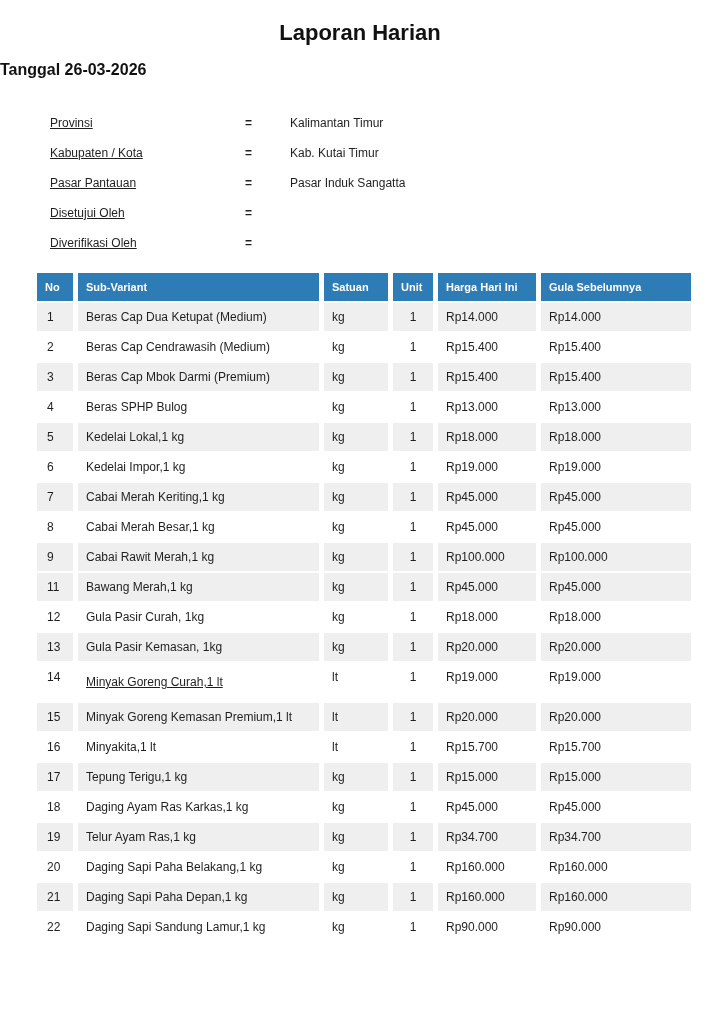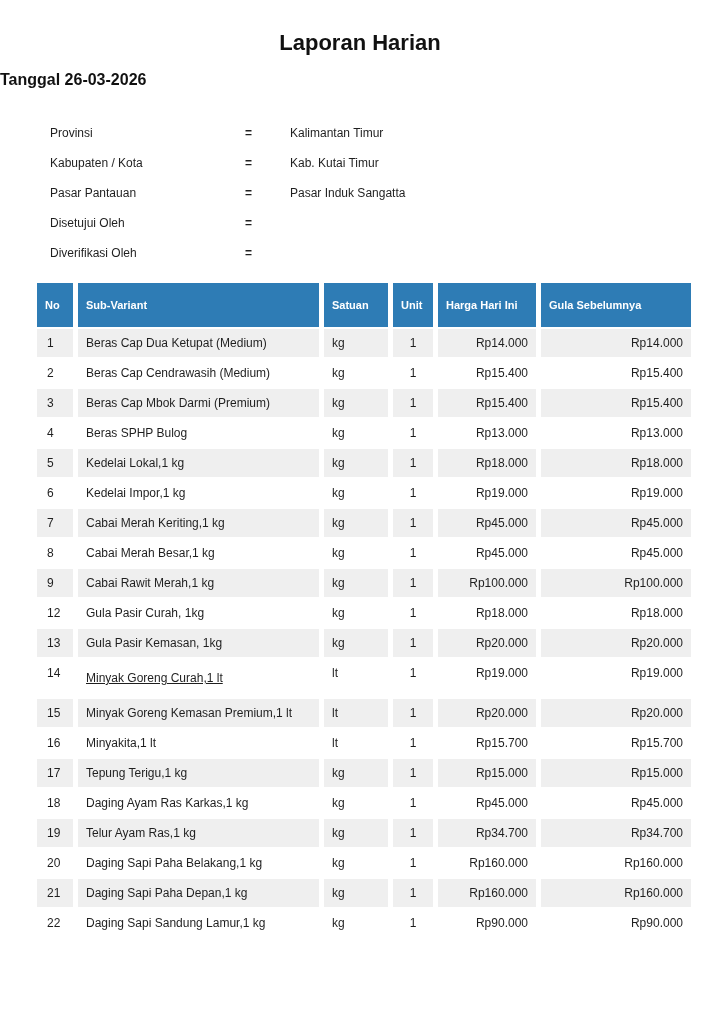--- a/index.html
+++ b/index.html
@@ -18,7 +18,7 @@
   }
   .page{position:relative;width:720px;height:1018px;background:#ffffff;}
   .title{
-    margin-top:30px;
+    margin-top:20px;
     text-align:center;
     font-size:22px;
     font-weight:bold;

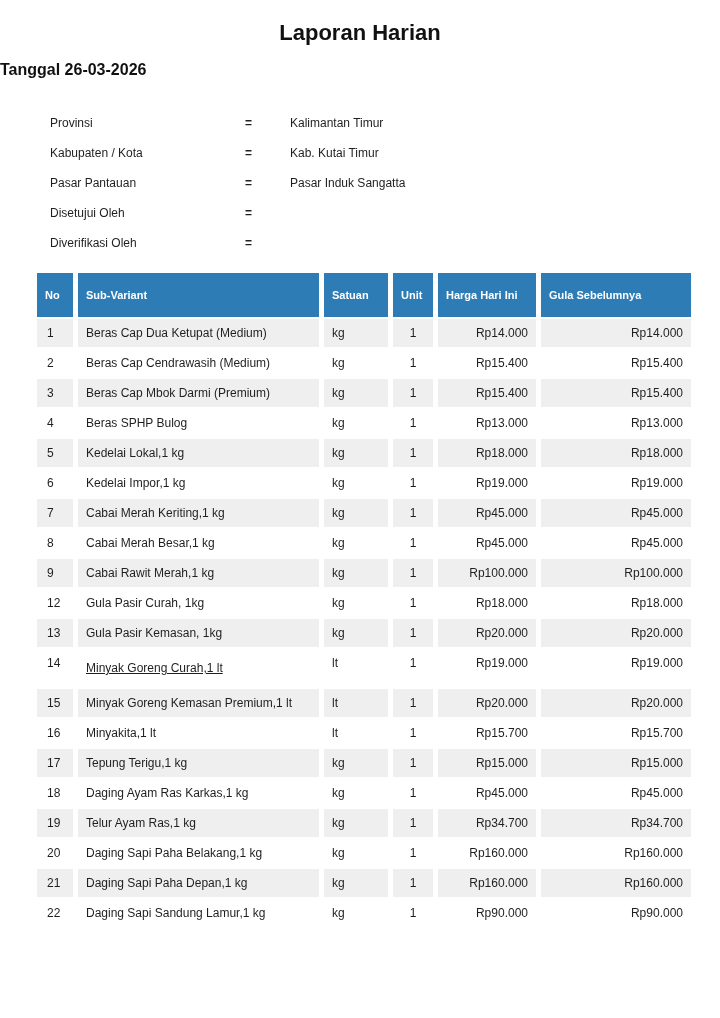--- a/index.html
+++ b/index.html
@@ -33,7 +33,7 @@
   }
   .meta{margin:29px 0 0 50px;font-size:12px;}
   .meta-row{display:flex;align-items:center;height:30px;}
-  .meta-label{width:195px;}
+  .meta-label{width:195px;text-decoration:underline;}
   .meta-eq{width:45px;font-weight:bold;}
   .meta-value{flex:1;}
 

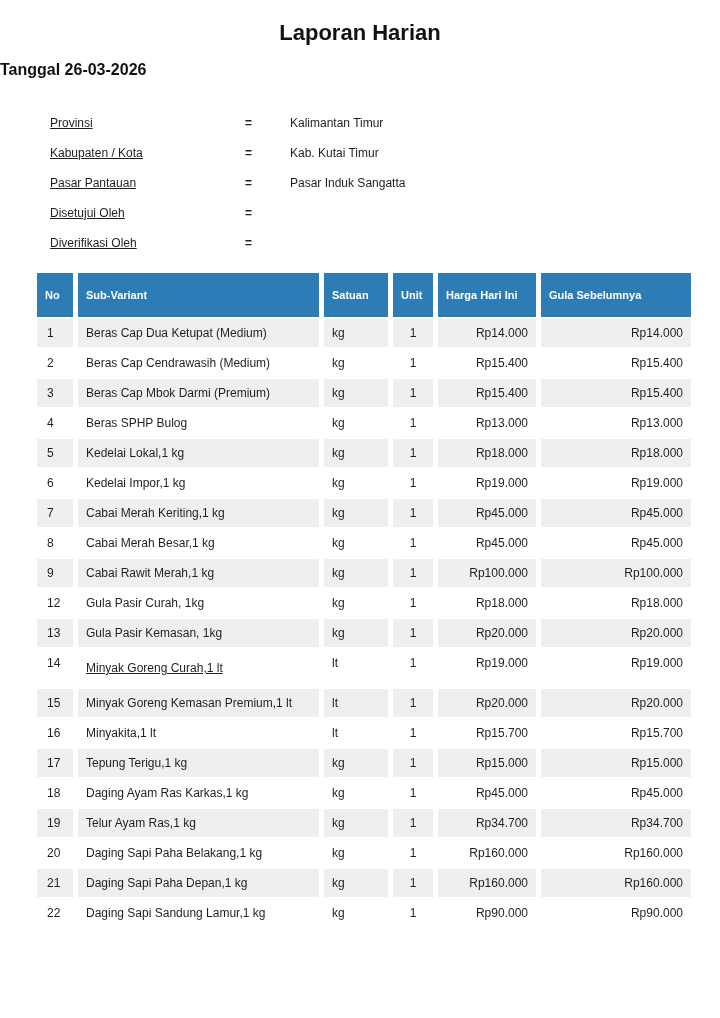--- a/index.html
+++ b/index.html
@@ -58,7 +58,7 @@
     font-size:11px;
     font-weight:bold;
     text-align:left;
-    height:44px;
+    height:28px;
     padding:0 8px;
     white-space:nowrap;
     overflow:hidden;

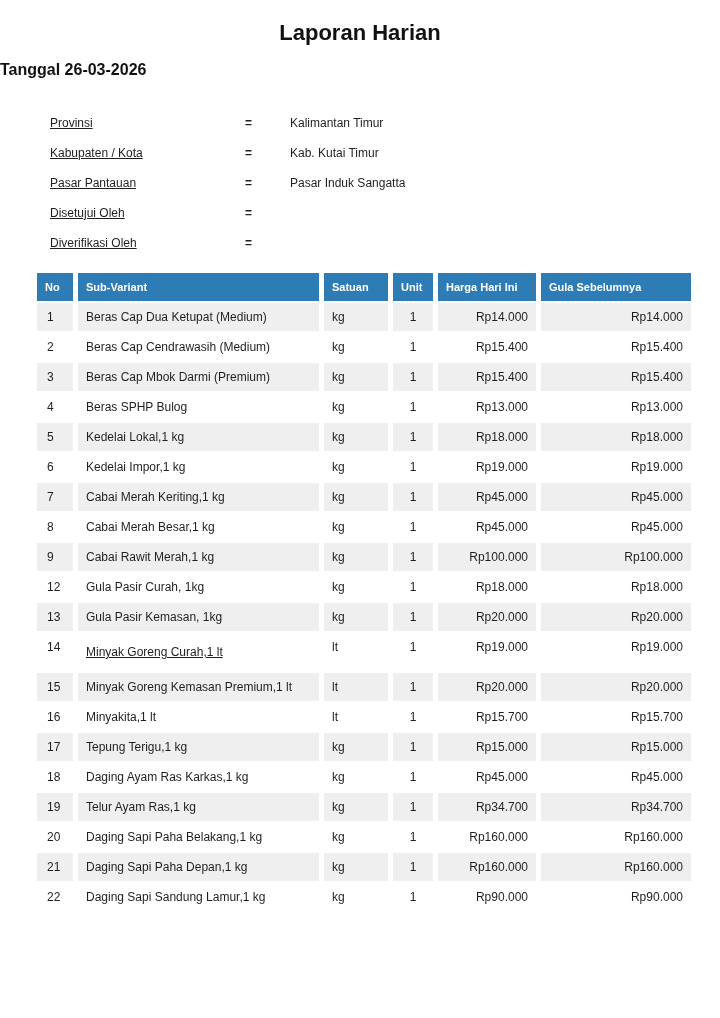--- a/index.html
+++ b/index.html
@@ -74,7 +74,7 @@
   tr.odd td{background:var(--stripe);}
   td.col-no{padding-left:10px;}
   td.col-unit{text-align:center;}
-  td.col-price{text-align:right;}
+  td.col-price{}
   tr.tall td{height:38px;vertical-align:top;line-height:28px;}
   tr.tall td.col-name{vertical-align:middle;line-height:normal;text-decoration:underline;}
 </style>

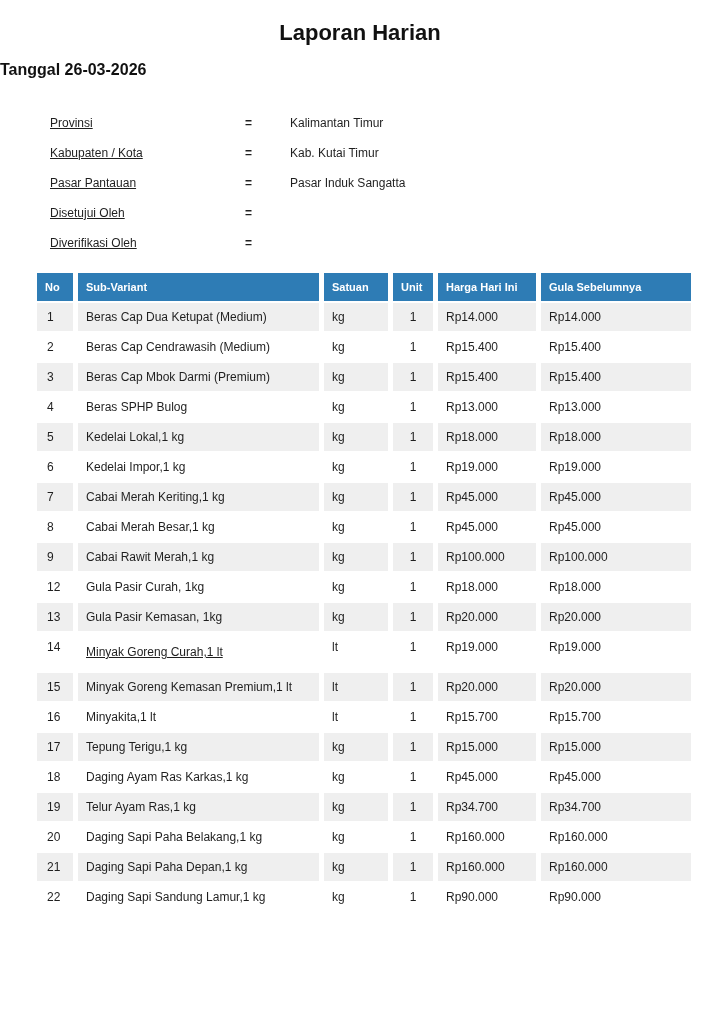--- a/index.html
+++ b/index.html
@@ -206,6 +206,14 @@
           <td class="col-price">Rp100.000</td>
           <td class="col-price">Rp100.000</td>
         </tr>
+        <tr class="odd">
+          <td class="col-no">11</td>
+          <td class="col-name">Bawang Merah,1 kg</td>
+          <td class="col-satuan">kg</td>
+          <td class="col-unit">1</td>
+          <td class="col-price">Rp45.000</td>
+          <td class="col-price">Rp45.000</td>
+        </tr>
         <tr>
           <td class="col-no">12</td>
           <td class="col-name">Gula Pasir Curah, 1kg</td>

